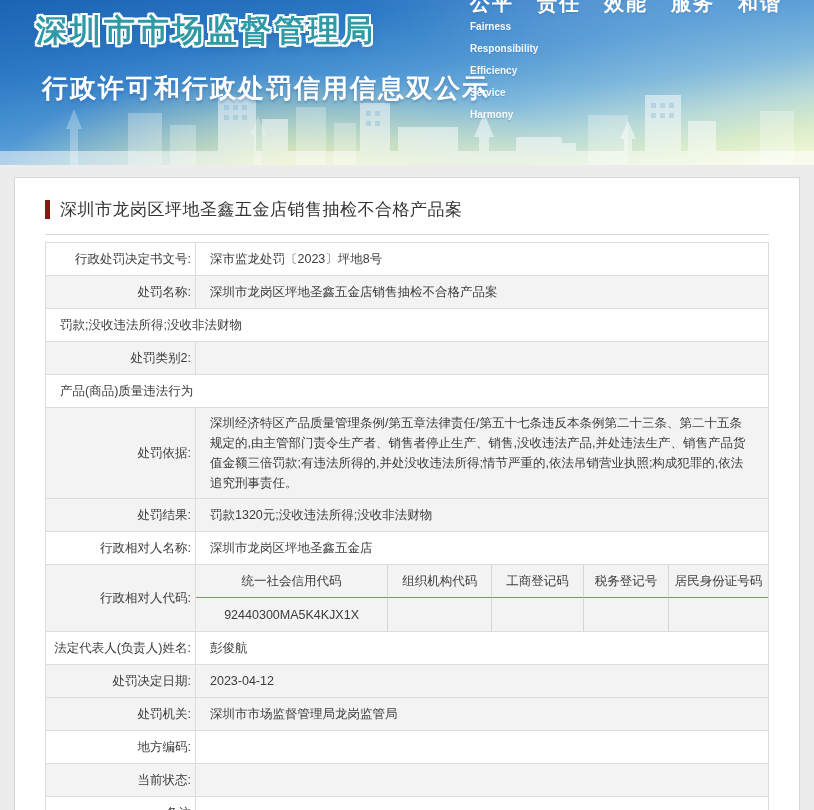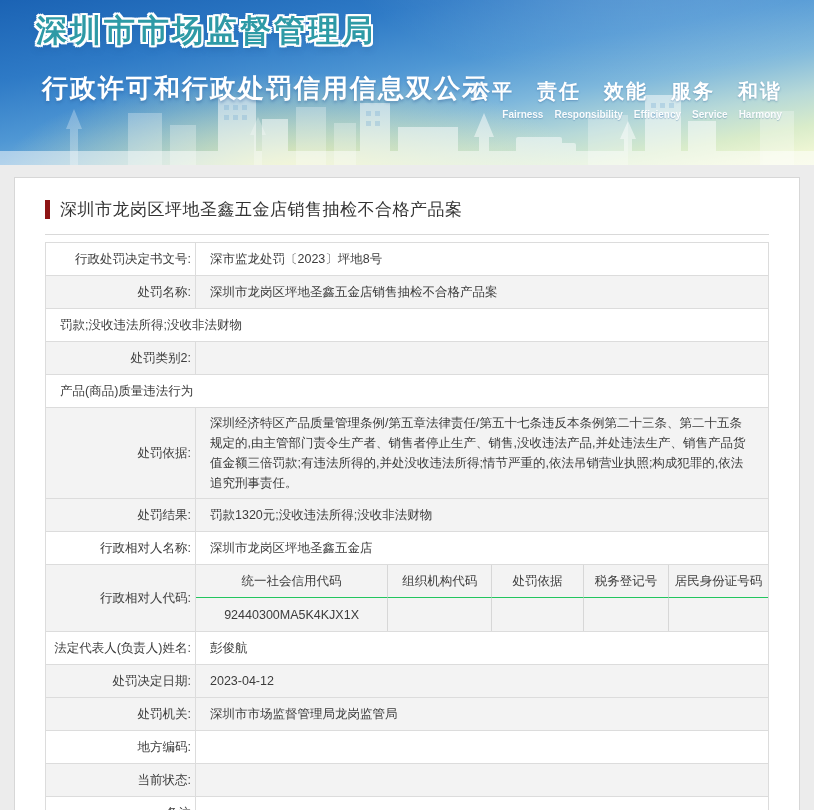--- a/index.html
+++ b/index.html
@@ -45,6 +45,7 @@
     display: flex; gap: 11px; justify-content: flex-end; margin-top: 4px;
     color: rgba(255,255,255,0.95); font-size: 10px; font-weight: bold;
     text-shadow: 0 1px 1px rgba(55, 105, 160, 0.35);
+    flex-direction: column;
   }
 
   

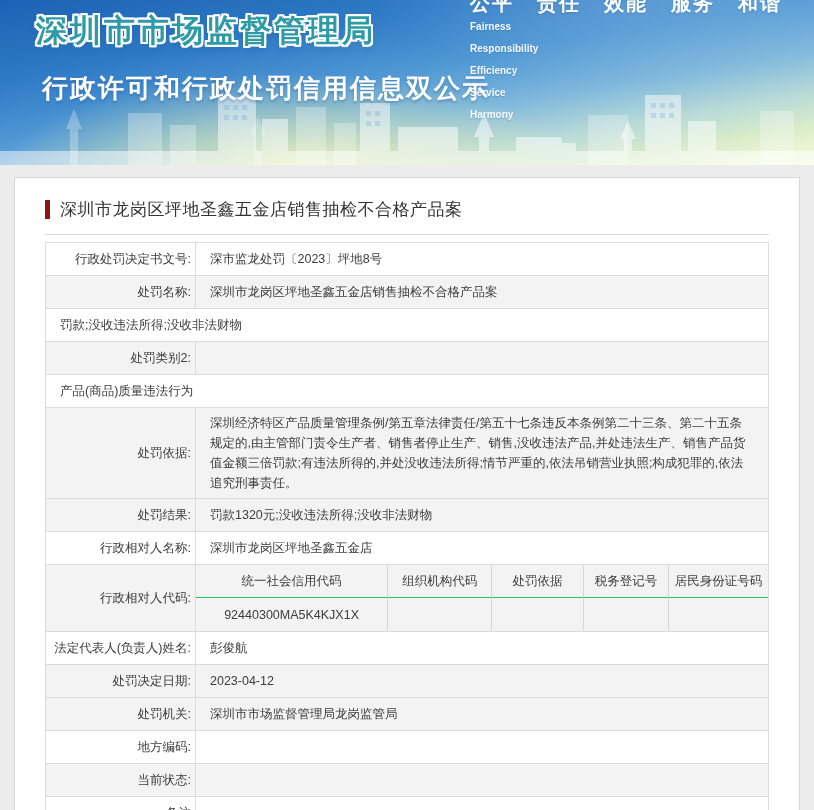--- a/index.html
+++ b/index.html
@@ -211,7 +211,7 @@
           <div class="codegrid">
             <div class="chead">统一社会信用代码</div>
             <div class="chead">组织机构代码</div>
-            <div class="chead">处罚依据</div>
+            <div class="chead">工商登记码</div>
             <div class="chead">税务登记号</div>
             <div class="chead">居民身份证号码</div>
             <div class="cval">92440300MA5K4KJX1X</div>

